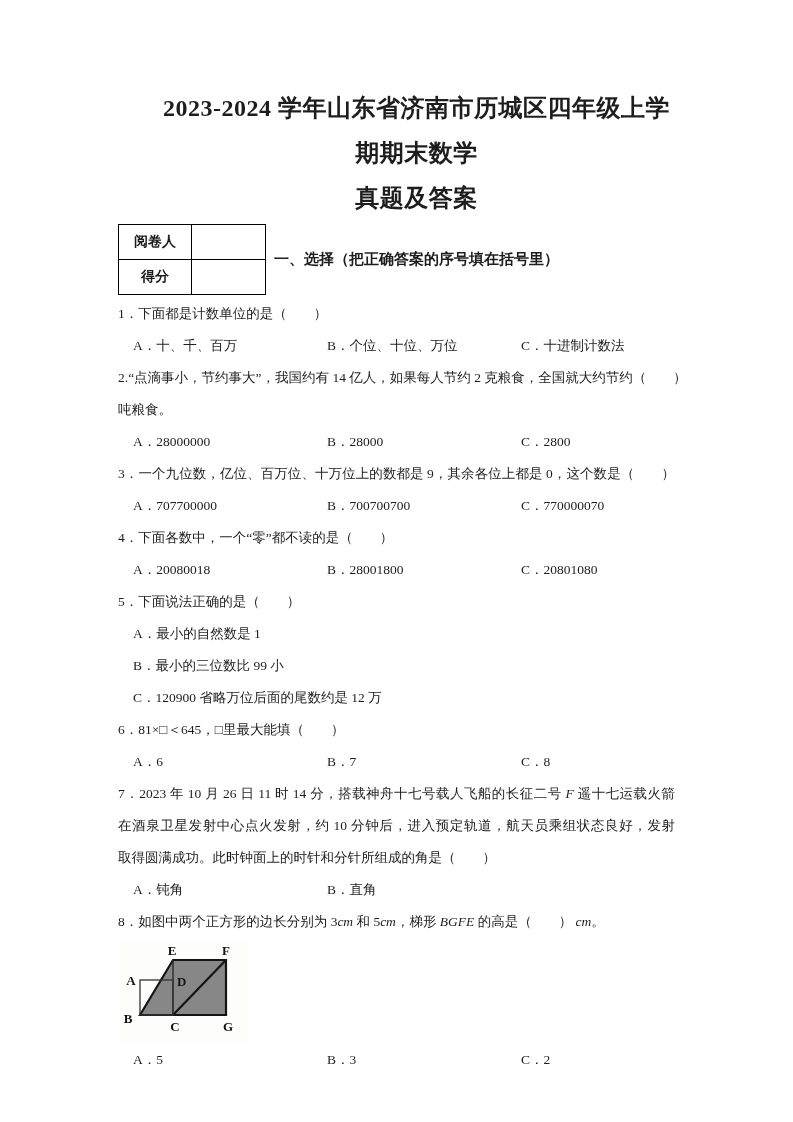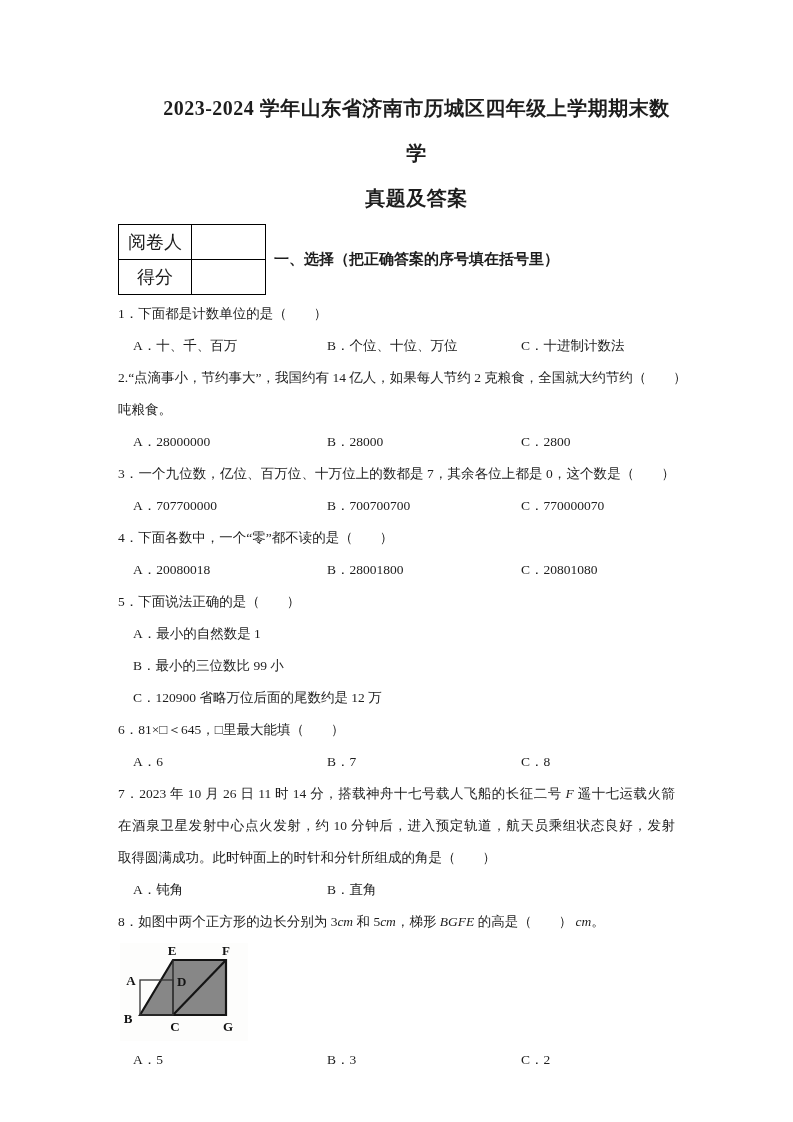--- a/index.html
+++ b/index.html
@@ -19,7 +19,7 @@
   .title {
     text-align: center;
     font-weight: bold;
-    font-size: 20px;
+    font-size: 24px;
     line-height: 45px;
     letter-spacing: 0.5px;
     margin-left: 40px;

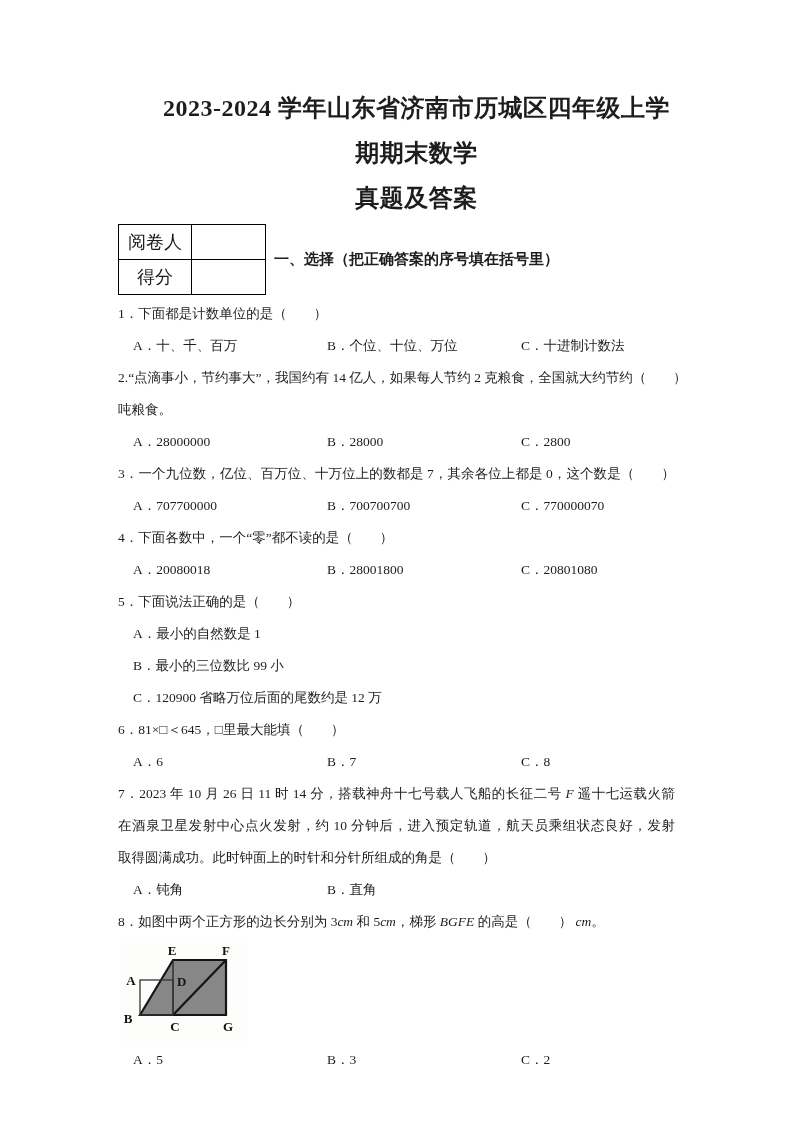--- a/index.html
+++ b/index.html
@@ -34,8 +34,8 @@
     border: 1.6px solid #000;
     text-align: center;
     vertical-align: middle;
-    font-size: 18px;
-    font-weight: normal;
+    font-size: 14px;
+    font-weight: bold;
   }
   .grader-table td.lab { width: 70px; height: 32px; }
   .grader-table td.val { width: 71px; }

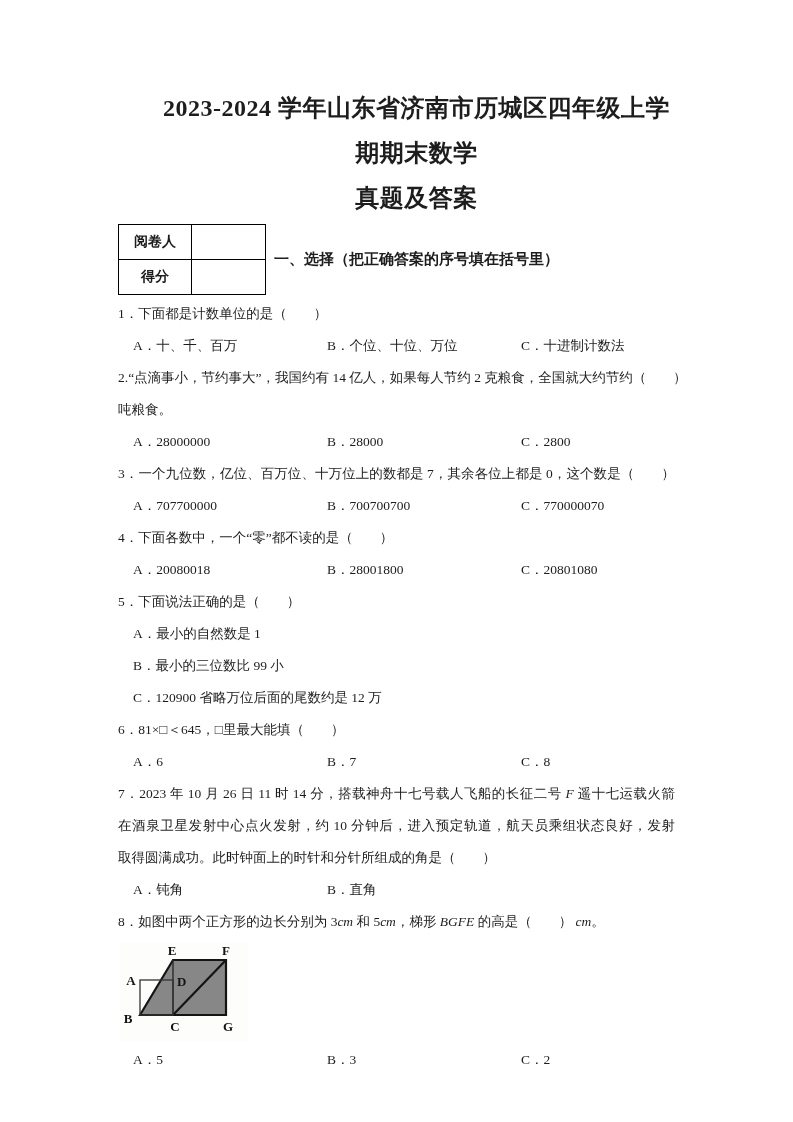--- a/index.html
+++ b/index.html
@@ -114,7 +114,7 @@
     </div>
 
     <div>
-      <div class="line just">3．一个九位数，亿位、百万位、十万位上的数都是 7，其余各位上都是 0，这个数是（　　）</div>
+      <div class="line just">3．一个九位数，亿位、百万位、十万位上的数都是 9，其余各位上都是 0，这个数是（　　）</div>
       <div class="opts">
         <div class="opt">A．707700000</div>
         <div class="opt">B．700700700</div>

